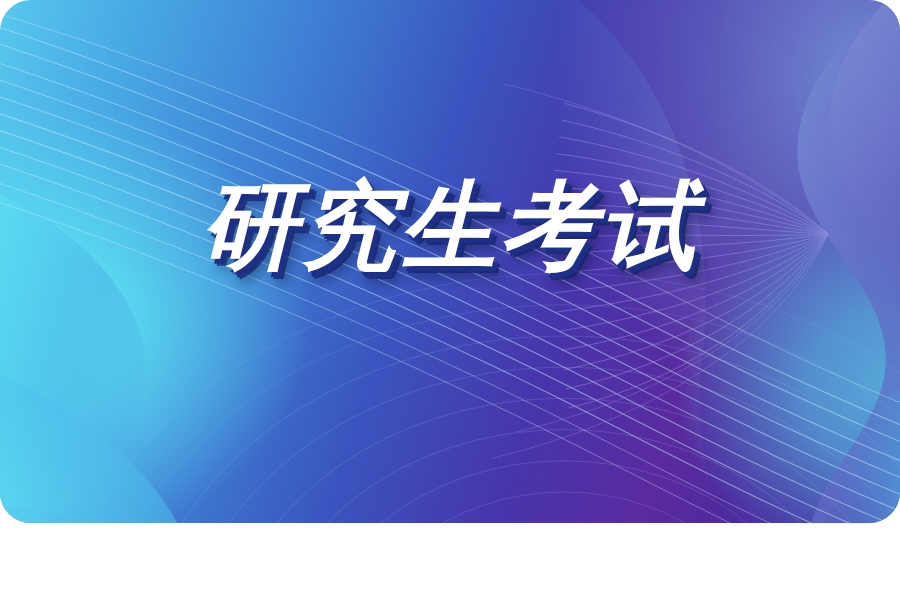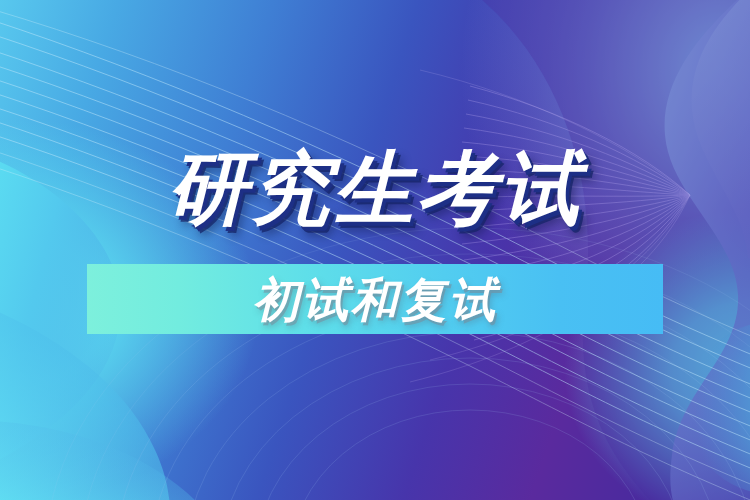--- a/index.html
+++ b/index.html
@@ -10,7 +10,7 @@
   #banner {
     position: relative;
     width: 750px;
-    height: 500px;
+    height: 436px;
     overflow: hidden;
     font-family: "Liberation Sans", "DejaVu Sans", sans-serif;
     
@@ -27,6 +27,7 @@
         #5a2a9e 76%,
         #4a2a9e 88%,
         #3b2a9e 100%);
+    border-radius: 26px;
   }
   .layer { position: absolute; inset: 0; }
   .layer svg { display: block; width: 750px; height: 500px; }

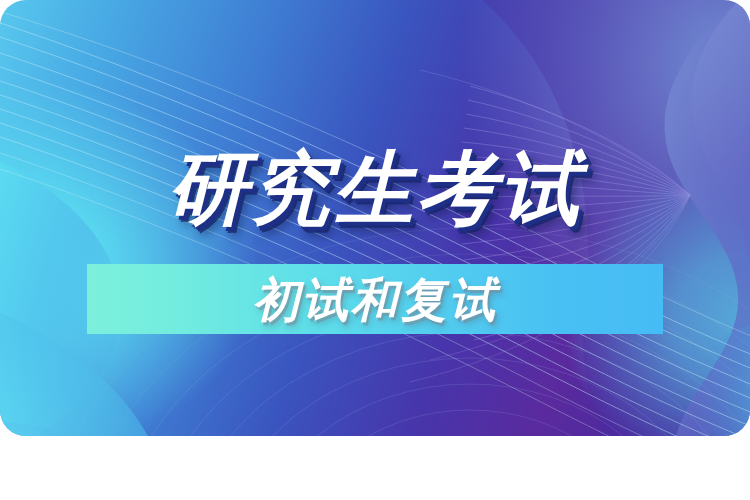--- a/index.html
+++ b/index.html
@@ -205,9 +205,6 @@
     <div class="main-title">研究生考试</div>
   </div>
 
-  <div class="subtitle-bar">
-    <div class="sub-title">初试和复试</div>
-  </div>
 
 </div>
 

